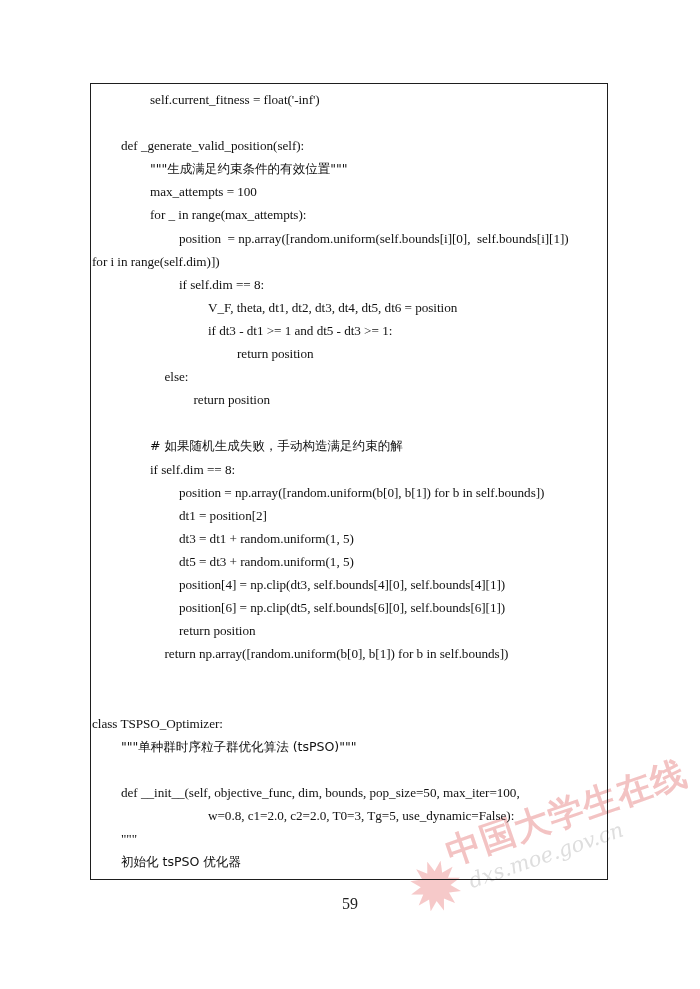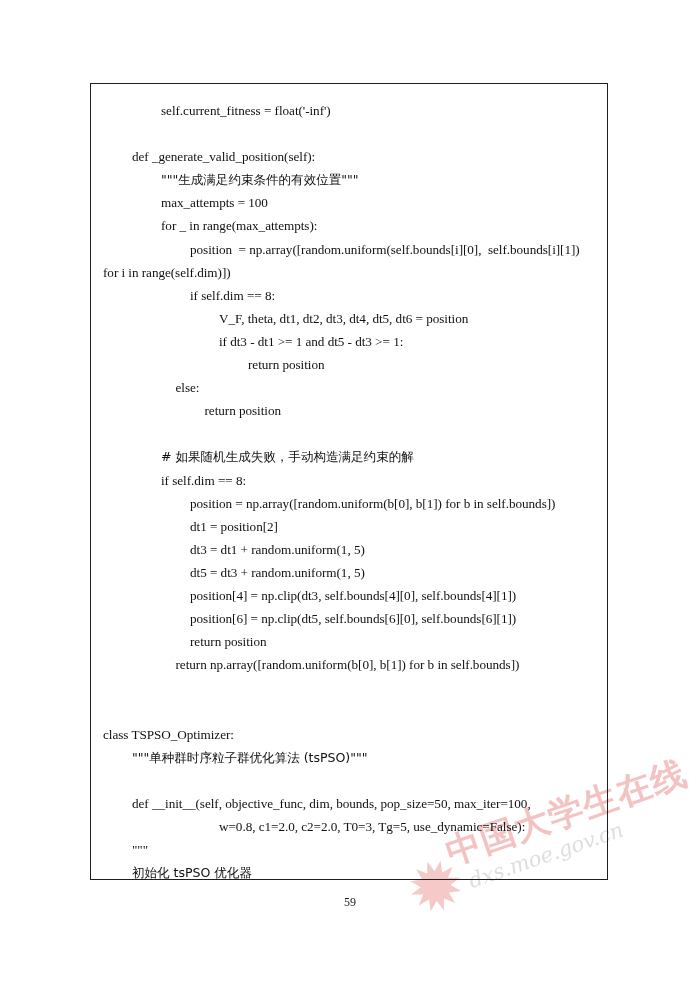--- a/index.html
+++ b/index.html
@@ -86,7 +86,7 @@
     top: 3px;
     width: 516px;
     padding: 0;
-    margin: 12px;
+    margin: 1px;
   }
   .code-line {
     display: block;

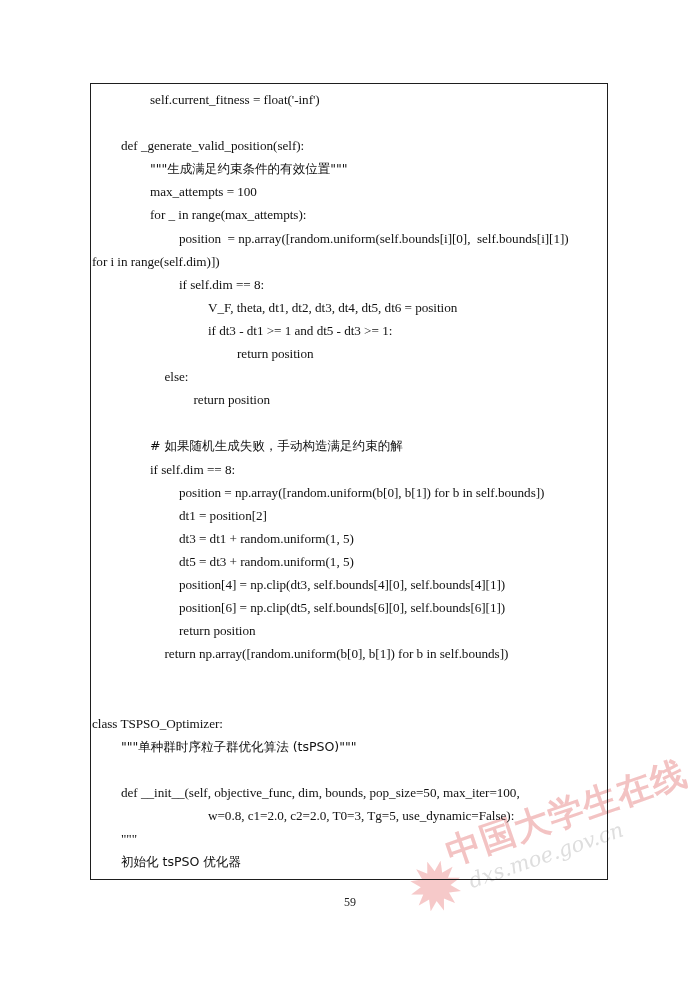--- a/index.html
+++ b/index.html
@@ -114,7 +114,7 @@
     width: 700px;
     text-align: center;
     font-family: "Liberation Serif", "DejaVu Serif", serif;
-    font-size: 12px;
+    font-size: 16px;
     color: #222222;
     z-index: 12;
   }

